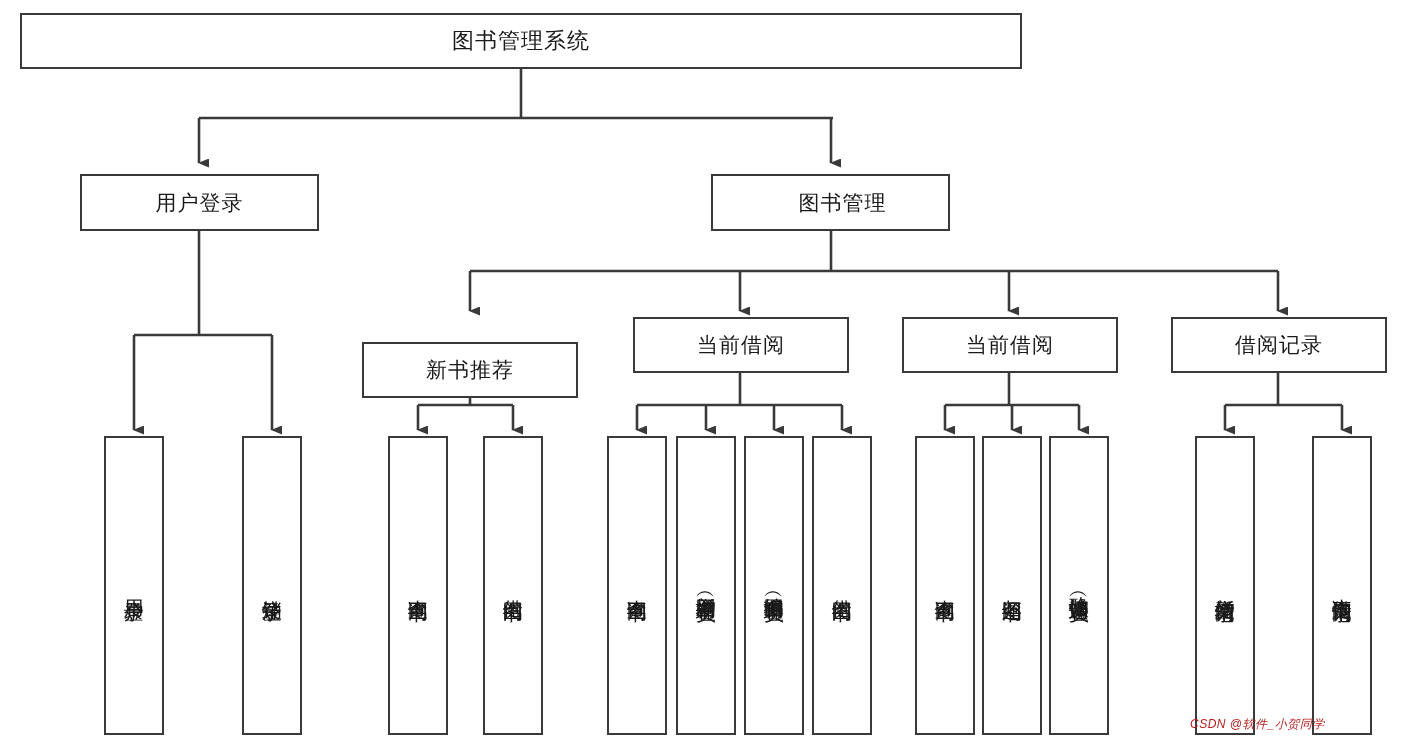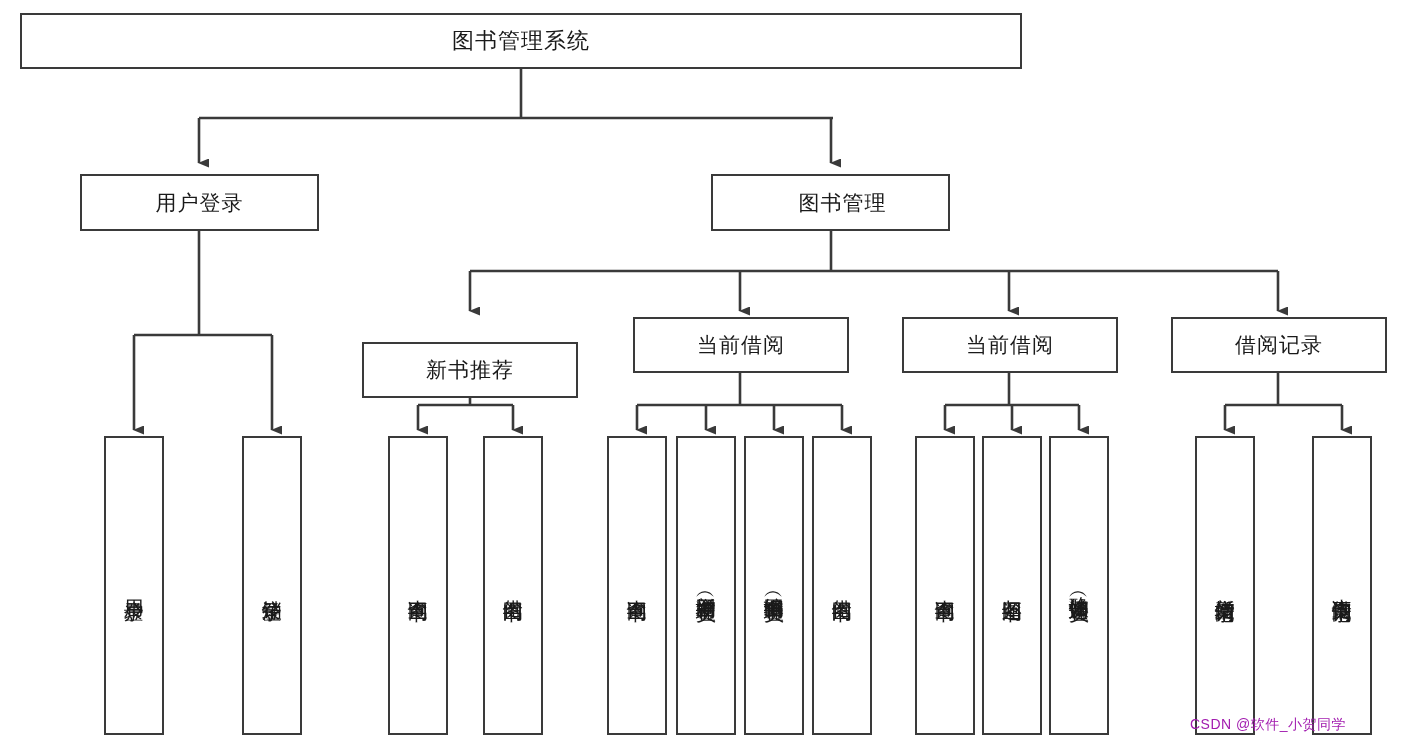--- a/index.html
+++ b/index.html
@@ -60,11 +60,12 @@
   }
   .watermark {
     position: absolute;
-    font-size: 14px;
-    color: #a21caf;
+    font-size: 12px;
+    color: #b91c1c;
     white-space: nowrap;
     z-index: 5;
     letter-spacing: 0.5px;
+    font-style: italic;
   }
 </style>
 </head>

